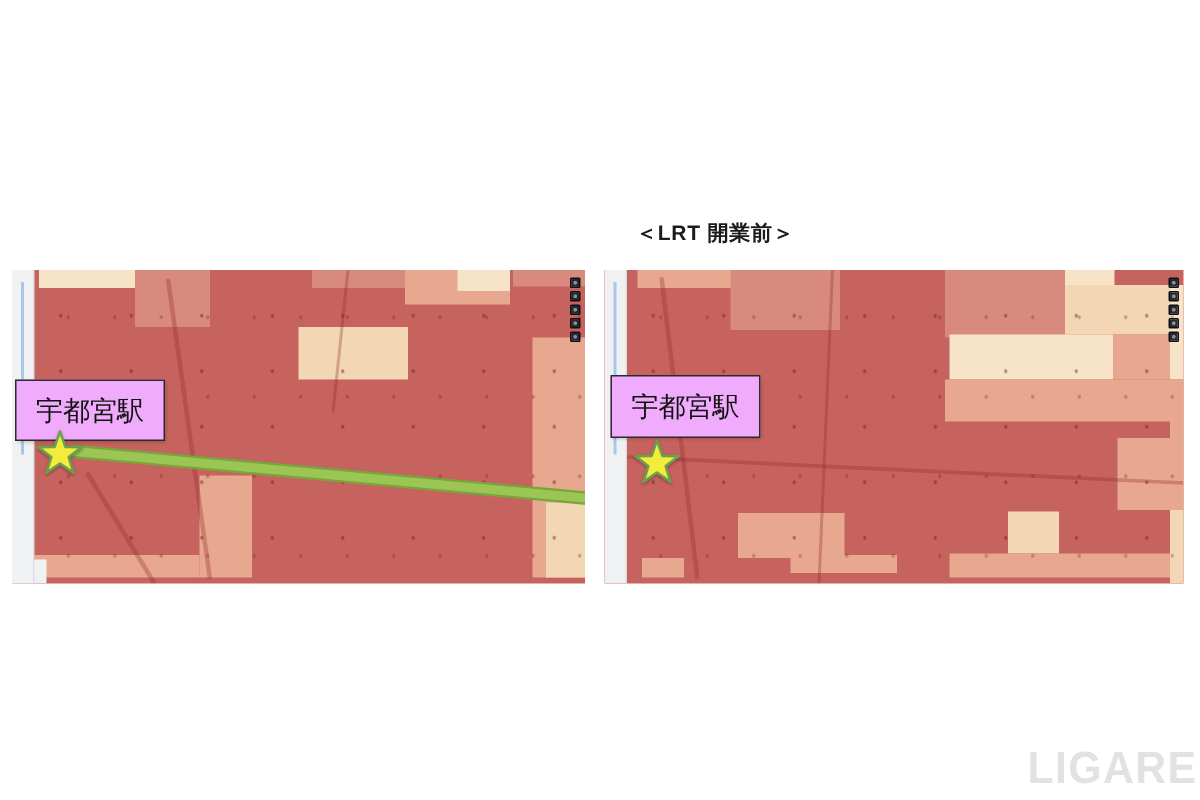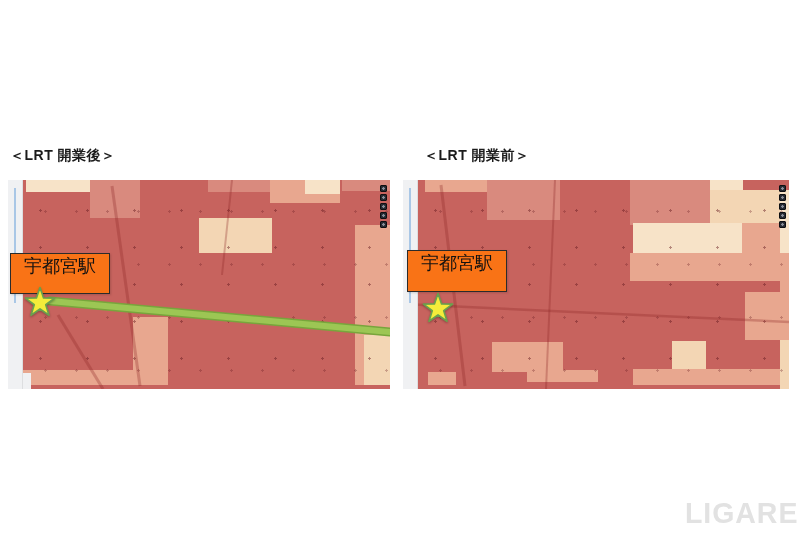--- a/index.html
+++ b/index.html
@@ -40,7 +40,6 @@
 
 <div class="canvas">
 
-  <div class="panel-title title-left">＜LRT 開業後＞</div>
   <div class="panel-title title-right">＜LRT 開業前＞</div>
 
   <div class="map-panel panel-after">

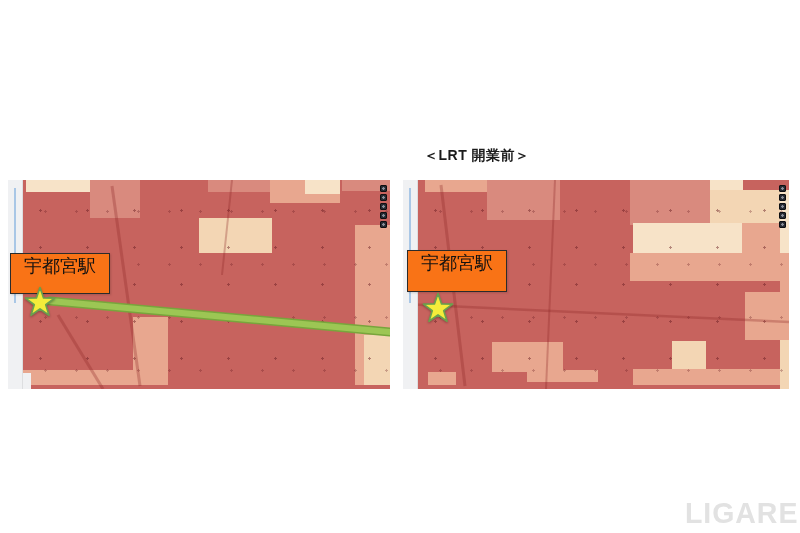--- a/index.html
+++ b/index.html
@@ -30,7 +30,7 @@
   .map-toolbar{position:absolute;top:5px;right:3px;display:flex;flex-direction:column;gap:2px;}
   .tool-btn{width:7px;height:7px;border-radius:1px;background:radial-gradient(#8b8f99 0 1px, #262931 1.5px);border:1px solid #0e0f12;box-sizing:border-box;}
 
-  .station-label{position:absolute;background:#f97316;border:1px solid #2b2b2b;display:flex;align-items:flex-start;justify-content:center;font-size:18px;font-weight:500;color:#111;box-shadow:1px 1px 2px rgba(0,0,0,.15);z-index:6;}
+  .station-label{position:absolute;background:#f0abfc;border:1px solid #2b2b2b;display:flex;align-items:center;justify-content:center;font-size:18px;font-weight:500;color:#111;box-shadow:1px 1px 2px rgba(0,0,0,.15);z-index:6;}
   .star-marker{position:absolute;width:36px;height:34px;overflow:visible;z-index:7;filter:drop-shadow(0 1px 1px rgba(0,0,0,.3));}
 
   .watermark{position:absolute;right:2px;bottom:3px;font-size:30px;font-weight:bold;color:#e2e2e2;letter-spacing:1px;transform:scaleX(.95);transform-origin:right bottom;}

